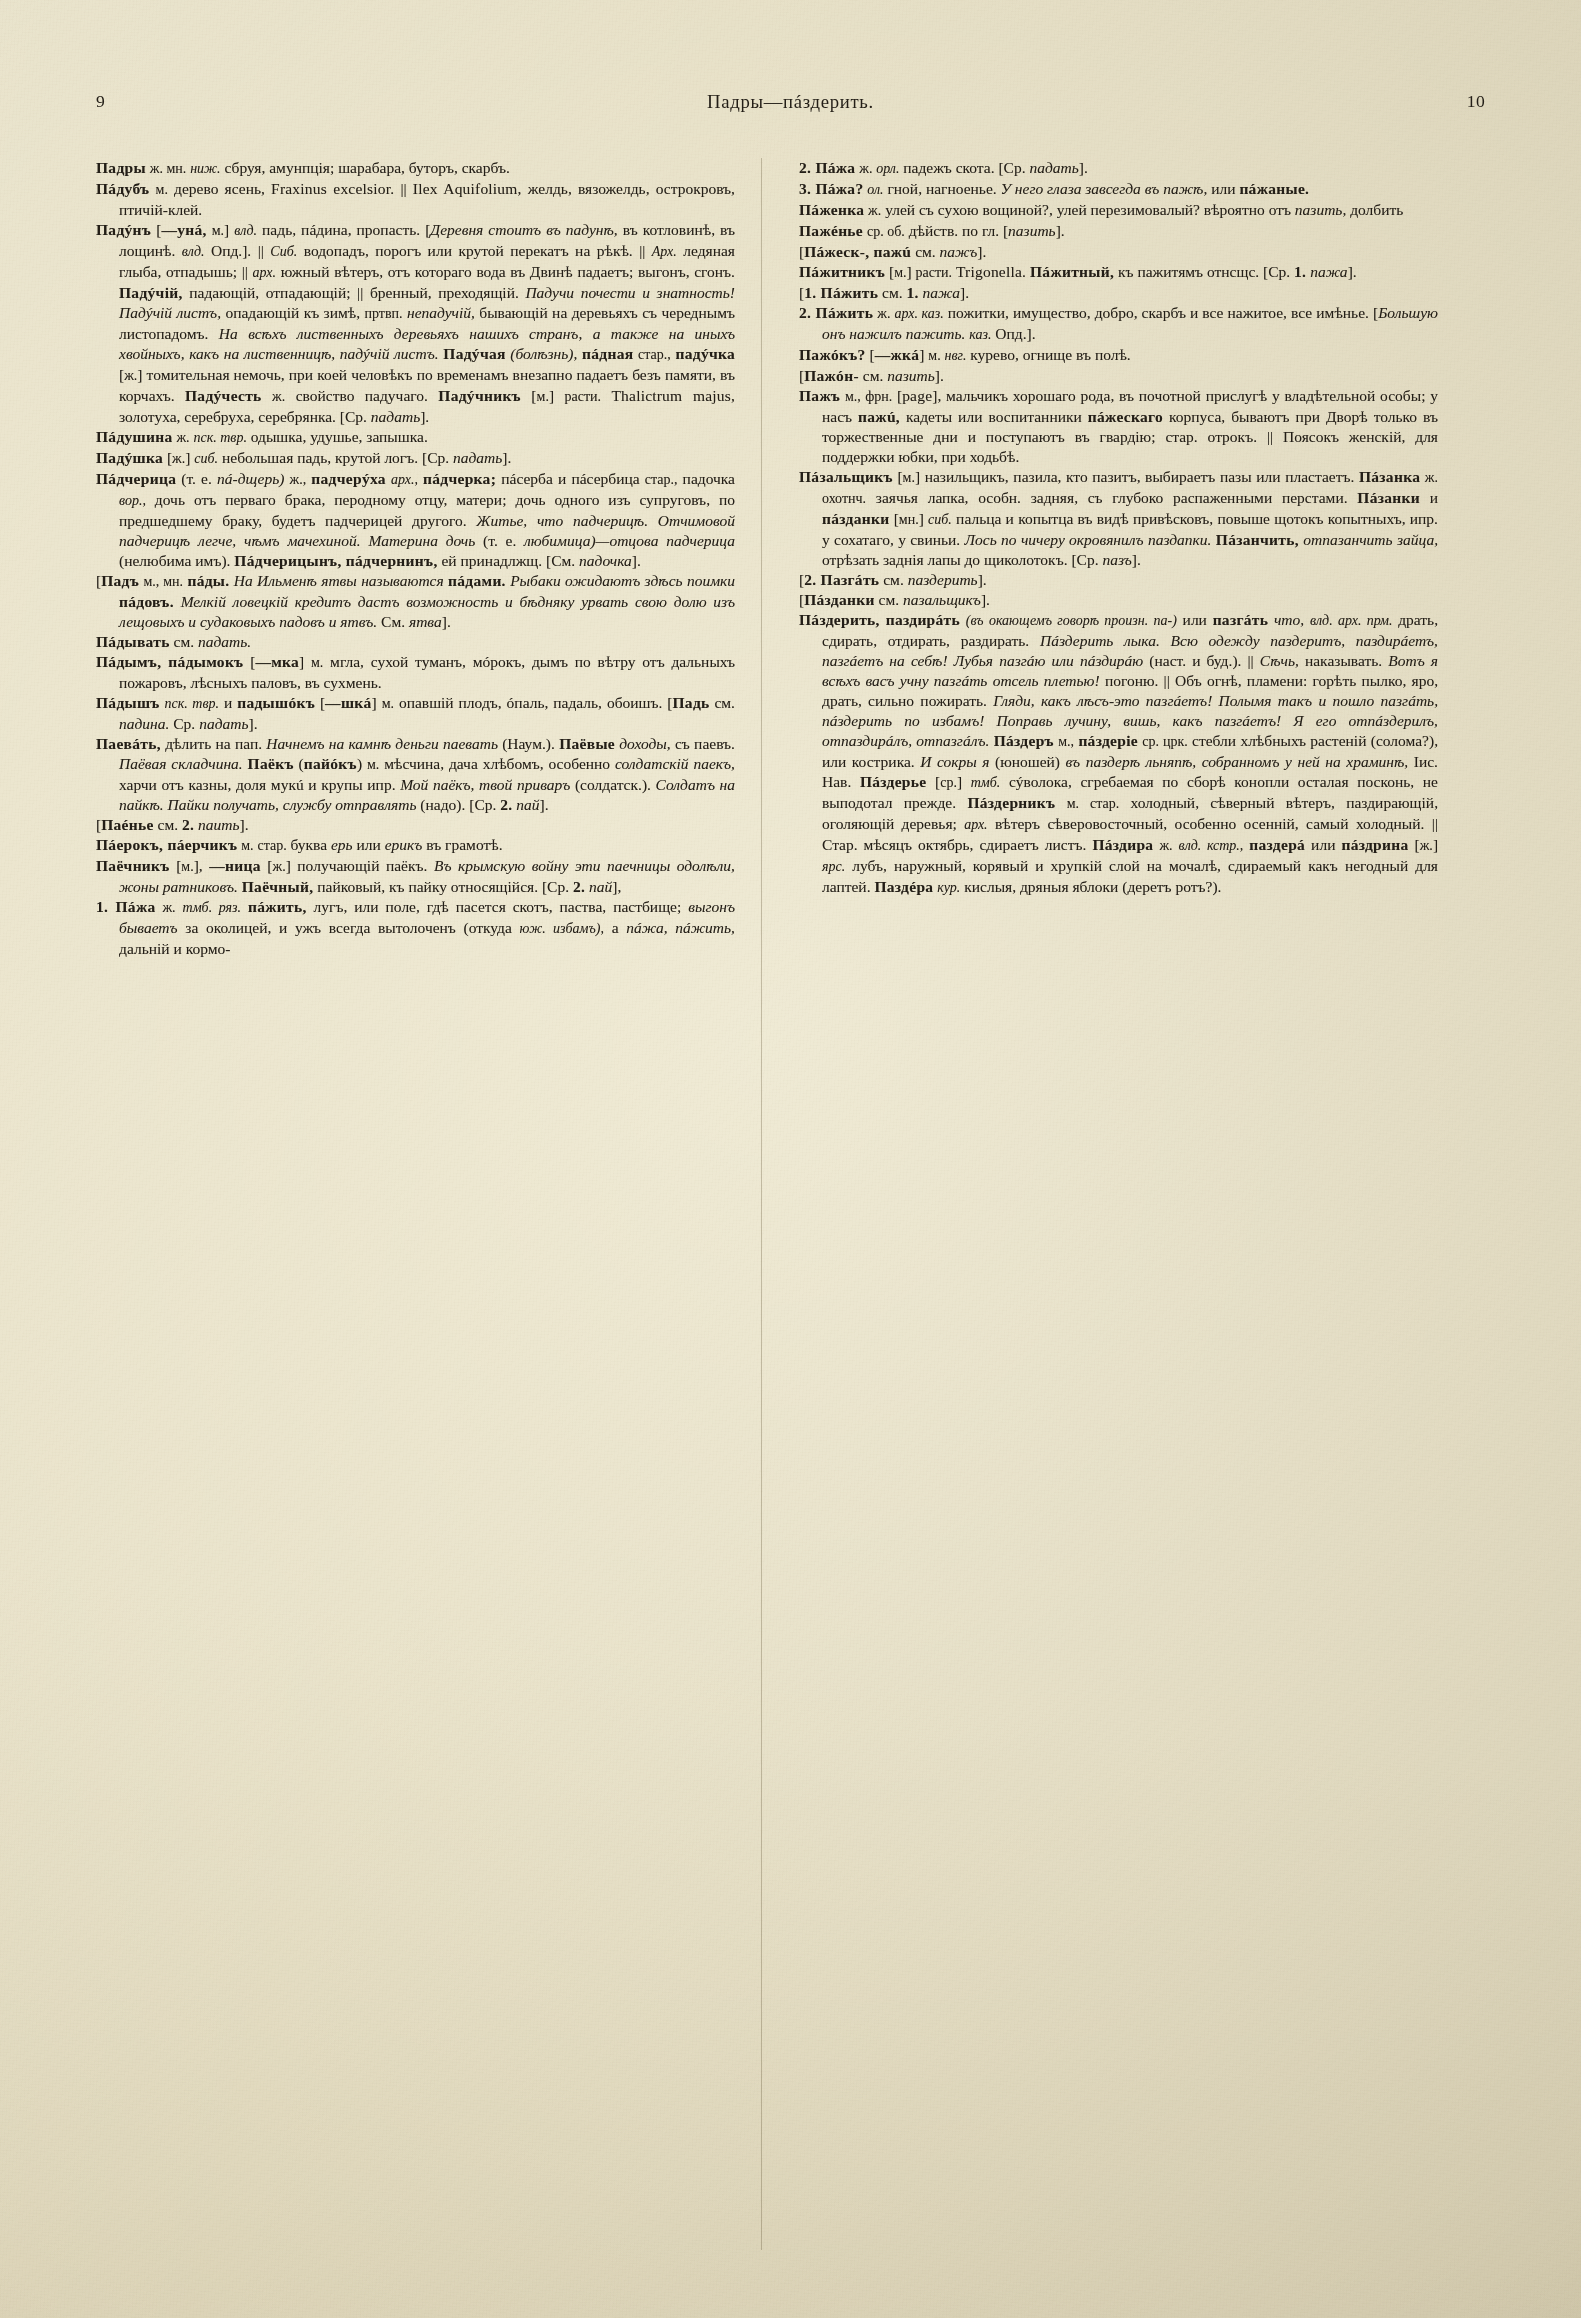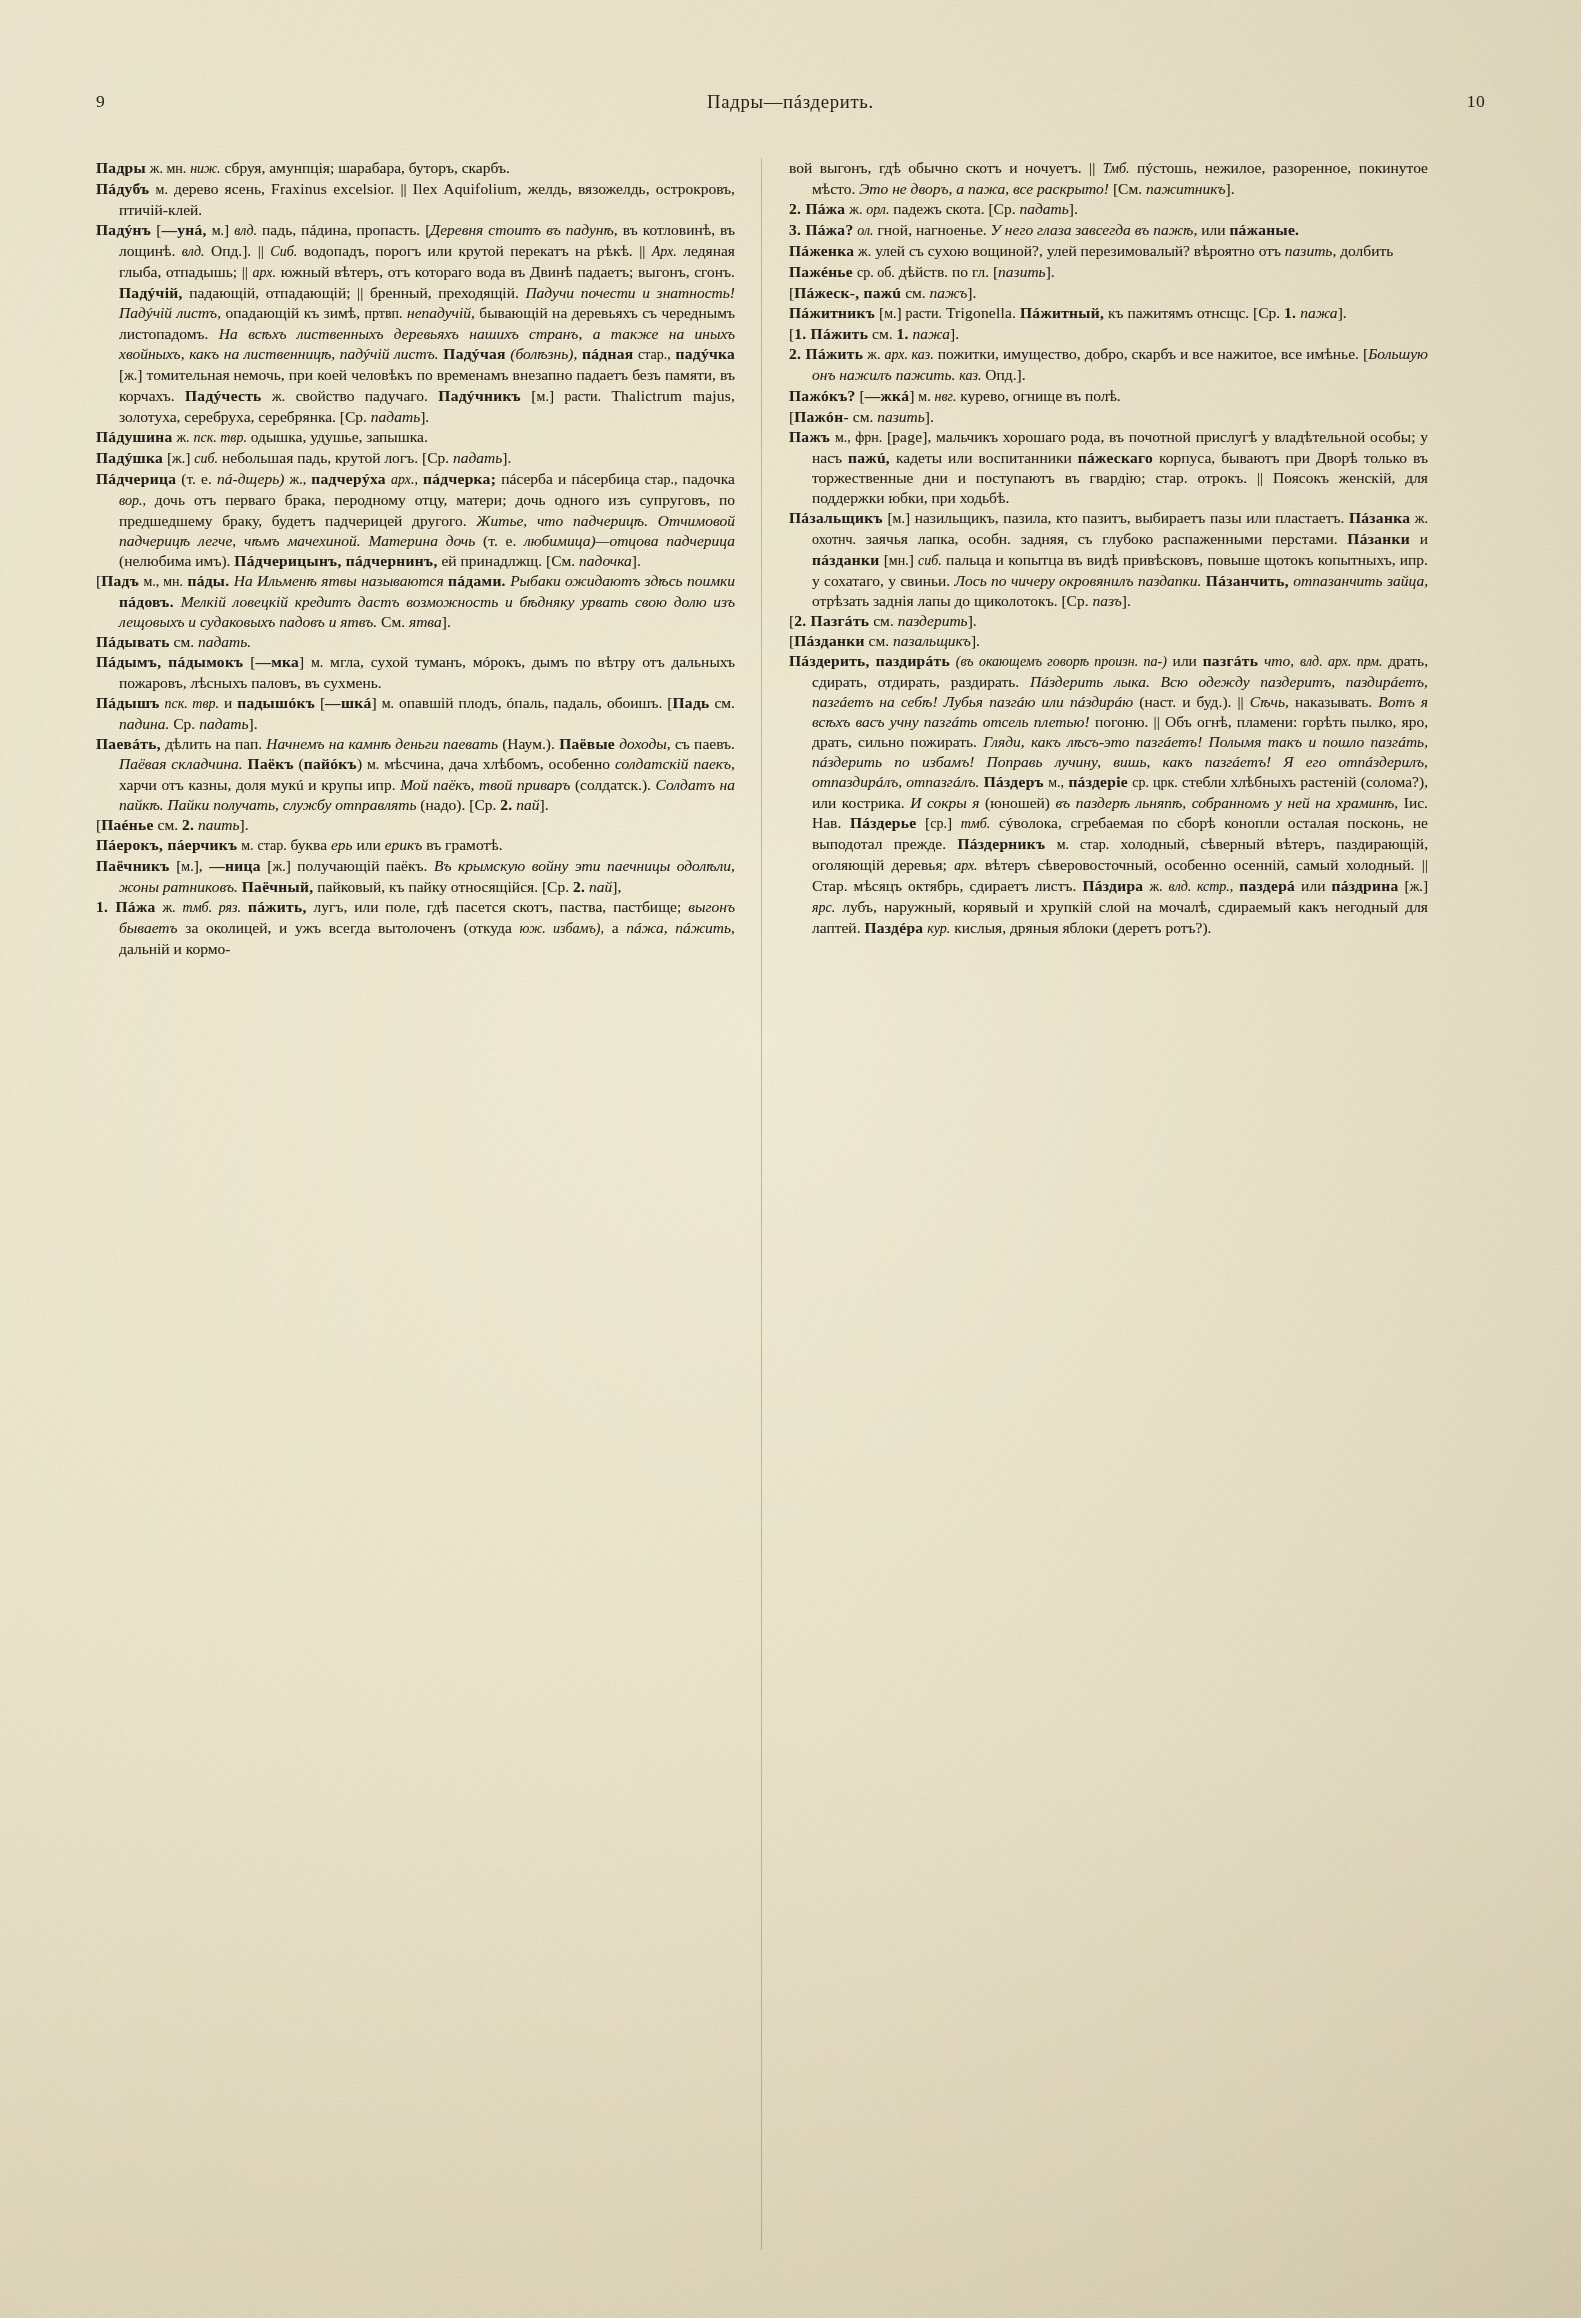--- a/index.html
+++ b/index.html
@@ -59,7 +59,7 @@
     left:96px; top:158px;
     width:1390px; height:2092px;
     display:flex;
-    gap:0px;
+    gap:10px;
   }
   .col {
     width:639px;

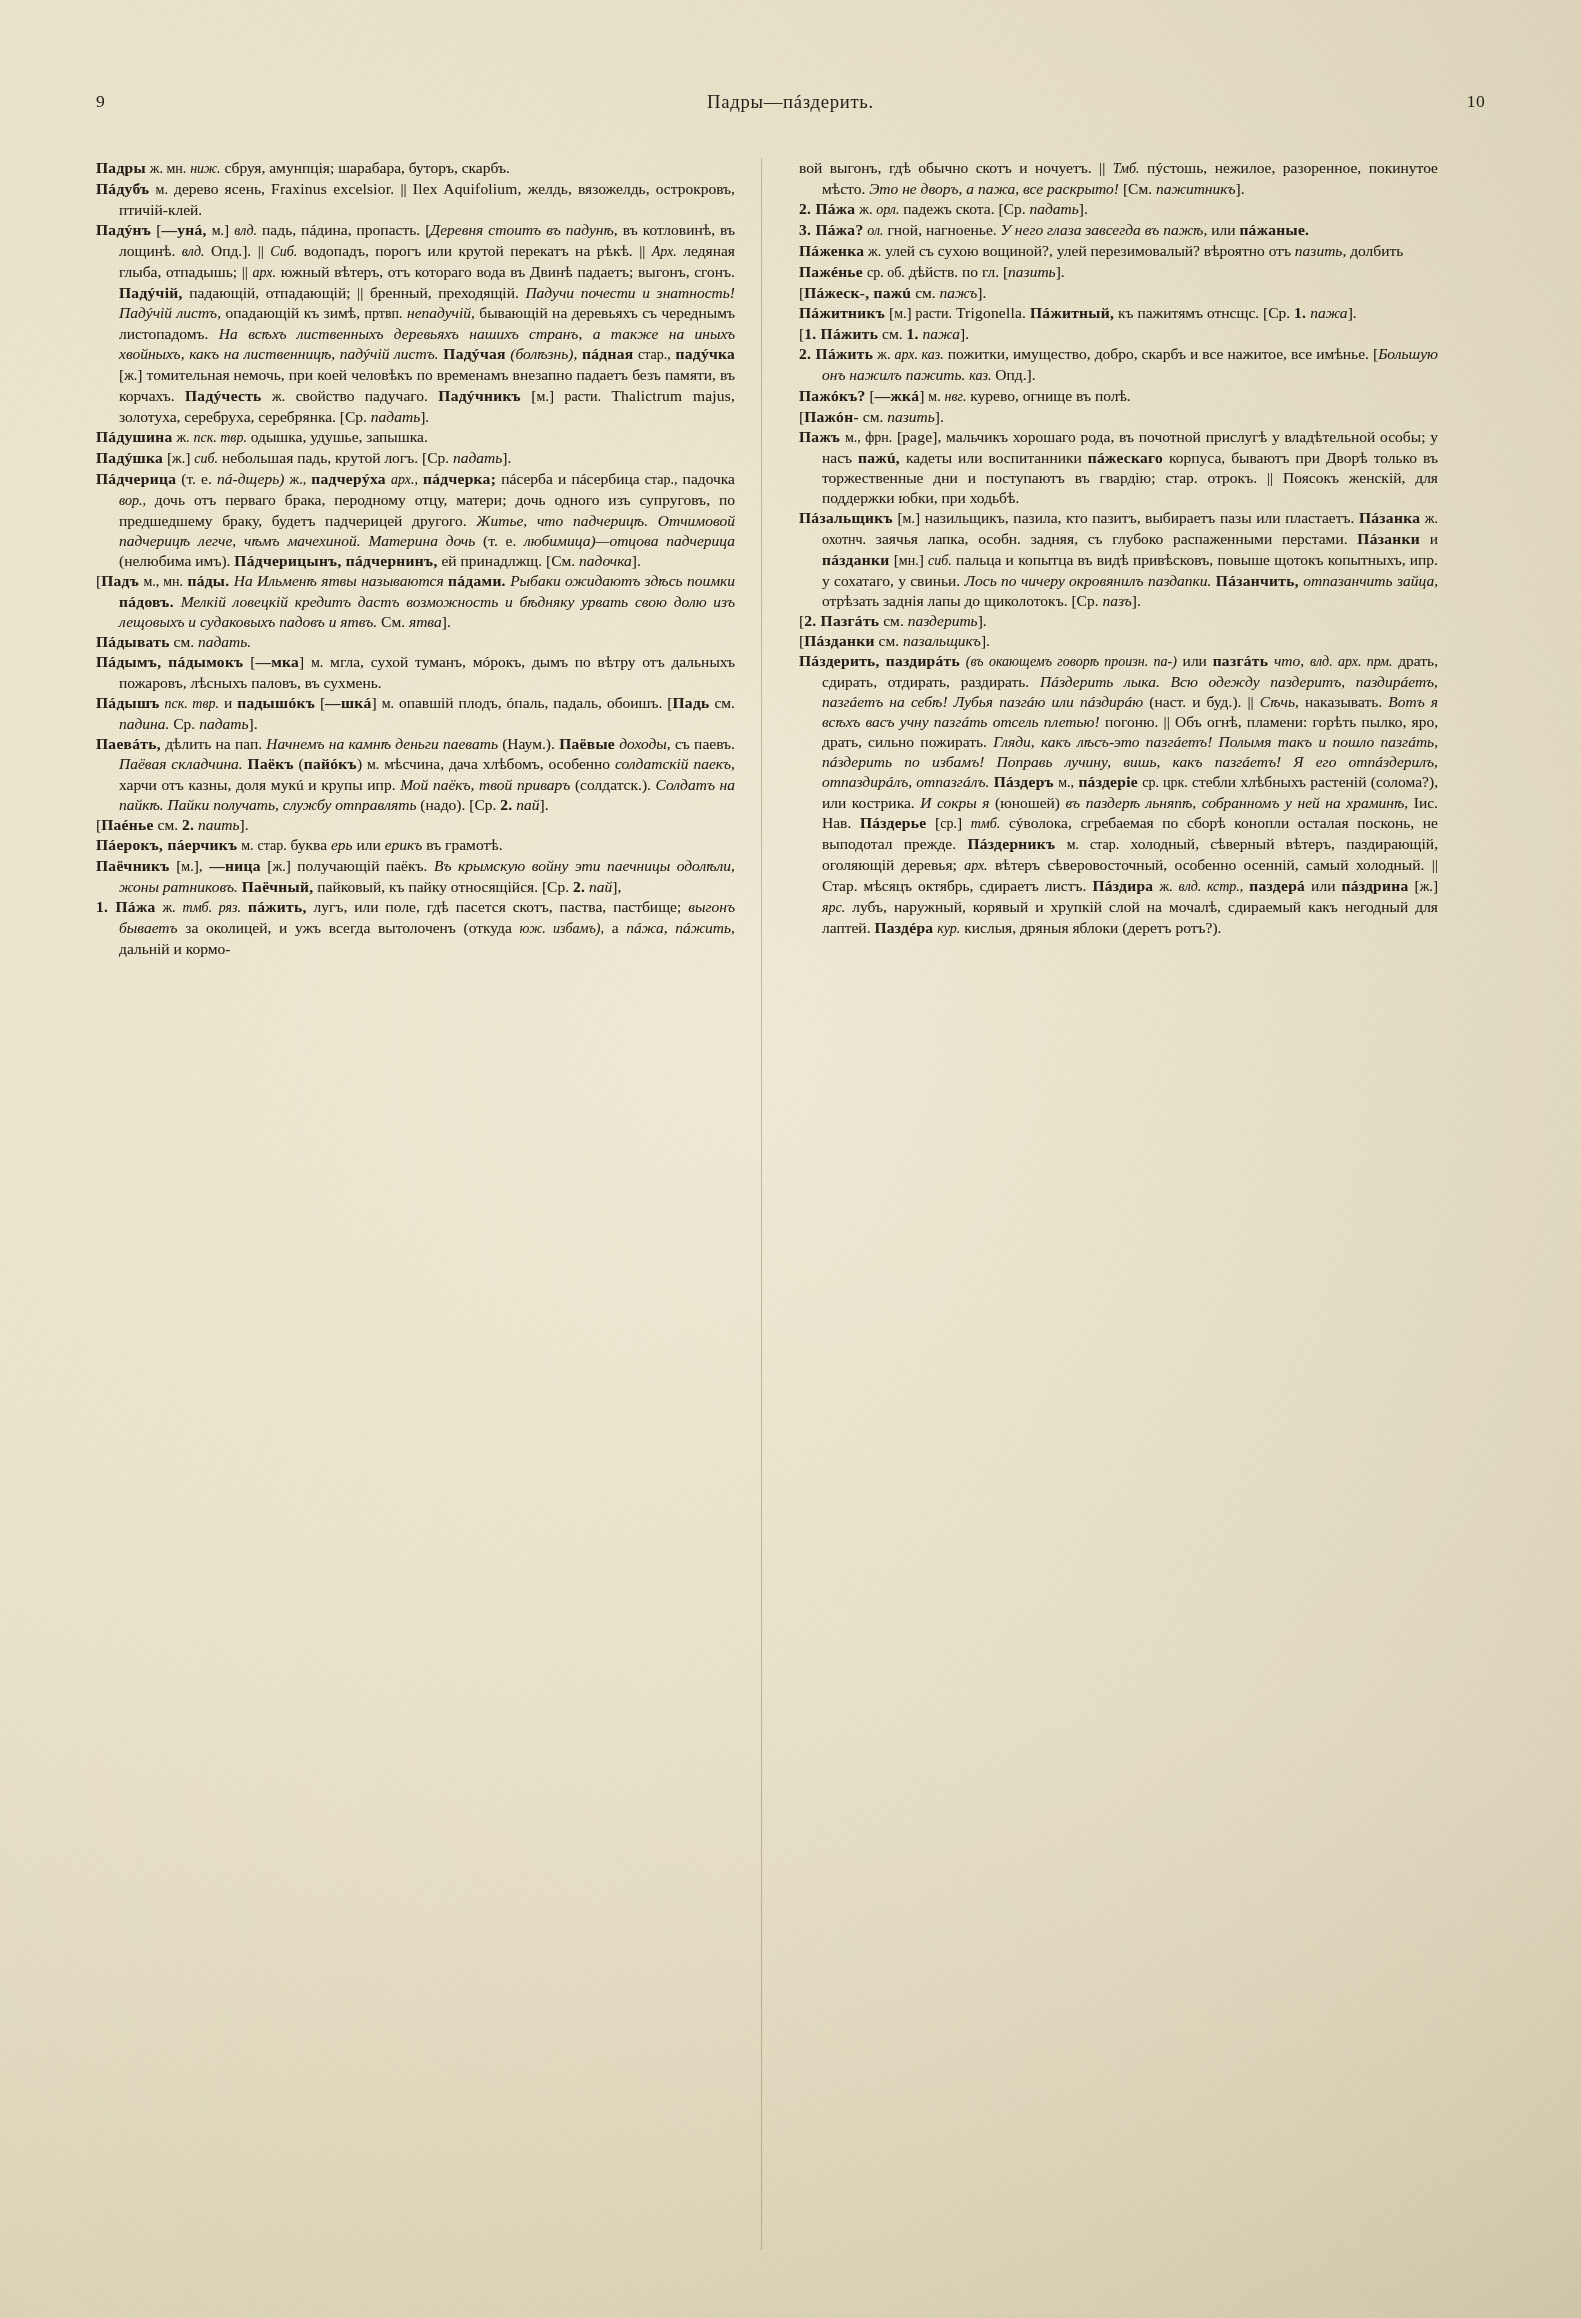--- a/index.html
+++ b/index.html
@@ -122,7 +122,6 @@
         <p class="entry"><b>1. Пáжа</b> <span class="smu">ж.</span> <span class="sm">тмб. ряз.</span> <b>пáжить,</b> лугъ, или поле, гдѣ пасется скотъ, паства, пастбище; <i>выгонъ бываетъ</i> за околицей, и ужъ всегда вытолоченъ (откуда <span class="sm">юж. избамъ),</span> а <i>пáжа, пáжить,</i> дальній и кормо-</p>
       </div>
     <div class="col right" id="col-right">
-        <p class="entry">вой выгонъ, гдѣ обычно скотъ и ночуетъ. || <span class="sm">Тмб.</span> пýстошь, нежилое, разоренное, покинутое мѣсто. <i>Это не дворъ, а пажа, все раскрыто!</i> [См. <i>пажитникъ</i>].</p>
         <p class="entry"><b>2. Пáжа</b> <span class="smu">ж.</span> <span class="sm">орл.</span> падежъ скота. [Ср. <i>падать</i>].</p>
         <p class="entry"><b>3. Пáжа?</b> <span class="sm">ол.</span> гной, нагноенье. <i>У него глаза завсегда въ пажѣ,</i> или <b>пáжаные.</b></p>
         <p class="entry"><b>Пáженка</b> <span class="smu">ж.</span> улей съ сухою вощиной?, улей перезимовалый? вѣроятно отъ <i>пазить,</i> долбить</p>

